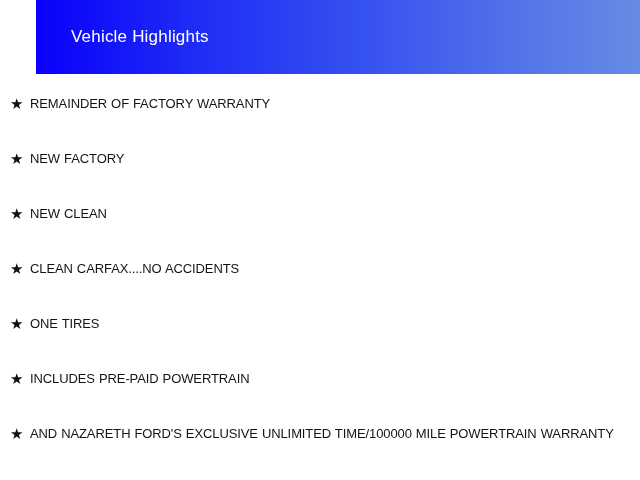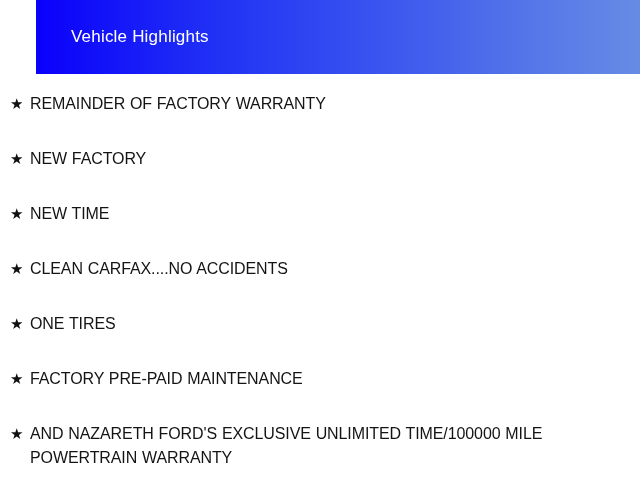--- a/index.html
+++ b/index.html
@@ -66,7 +66,7 @@
   }
   .highlight-text {
     flex: 1 1 auto;
-    font-size: 16px;
+    font-size: 13px;
     line-height: 24px;
     color: #141414;
     letter-spacing: -0.1px;

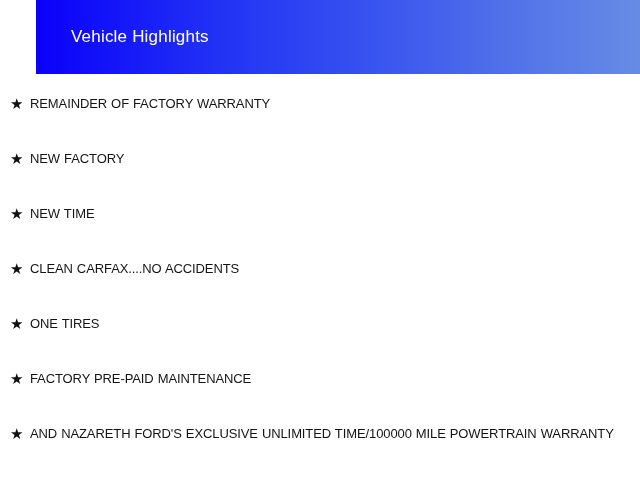--- a/index.html
+++ b/index.html
@@ -94,7 +94,7 @@
     </li>
     <li class="highlight-item">
       <span class="bullet-star">★</span>
-      <span class="highlight-text">NEW TIME</span>
+      <span class="highlight-text">NEW CLEAN</span>
     </li>
     <li class="highlight-item">
       <span class="bullet-star">★</span>

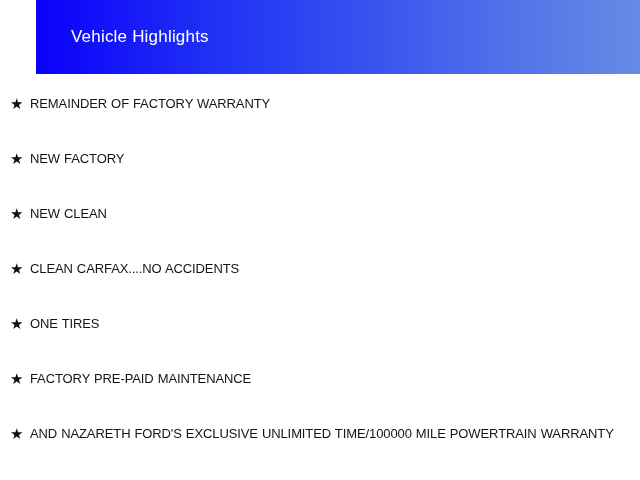--- a/index.html
+++ b/index.html
@@ -106,7 +106,7 @@
     </li>
     <li class="highlight-item">
       <span class="bullet-star">★</span>
-      <span class="highlight-text">FACTORY PRE-PAID MAINTENANCE</span>
+      <span class="highlight-text">INCLUDES PRE-PAID POWERTRAIN</span>
     </li>
     <li class="highlight-item">
       <span class="bullet-star">★</span>

